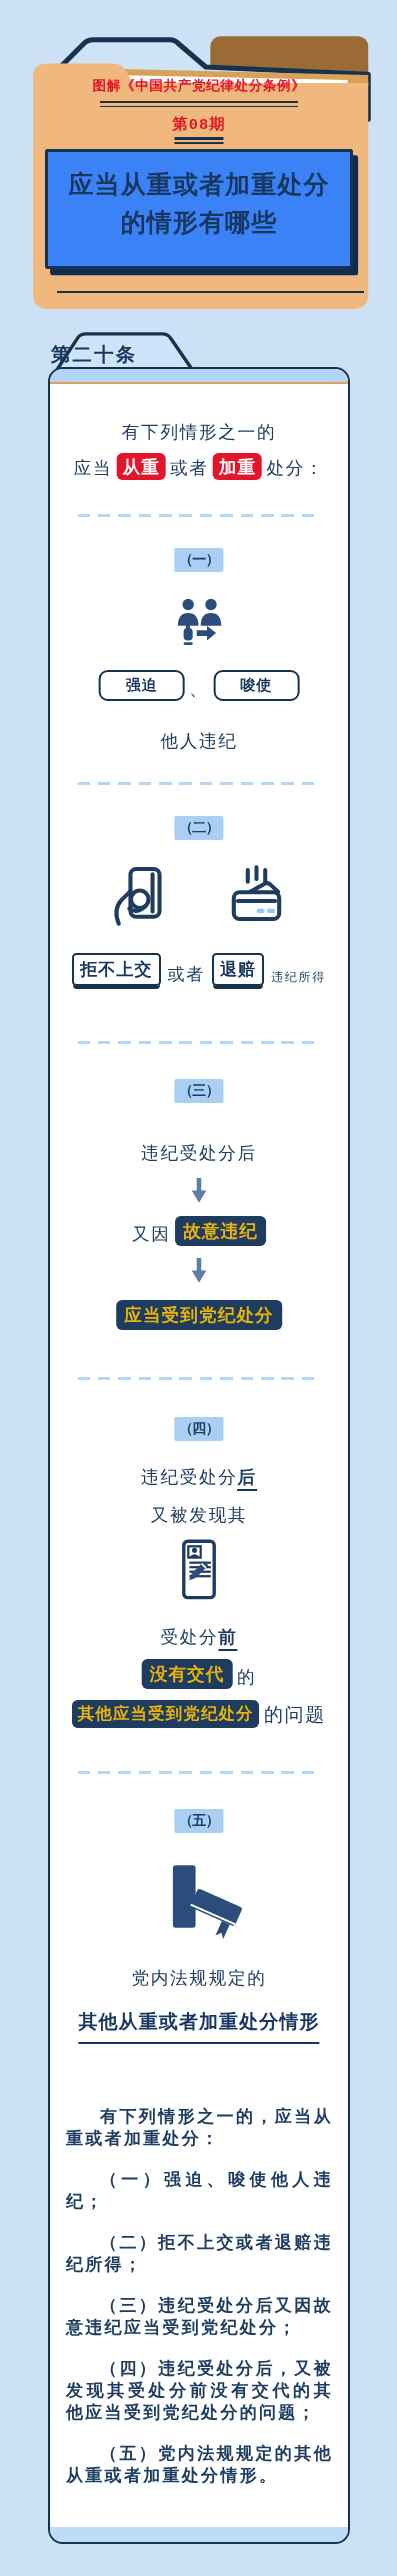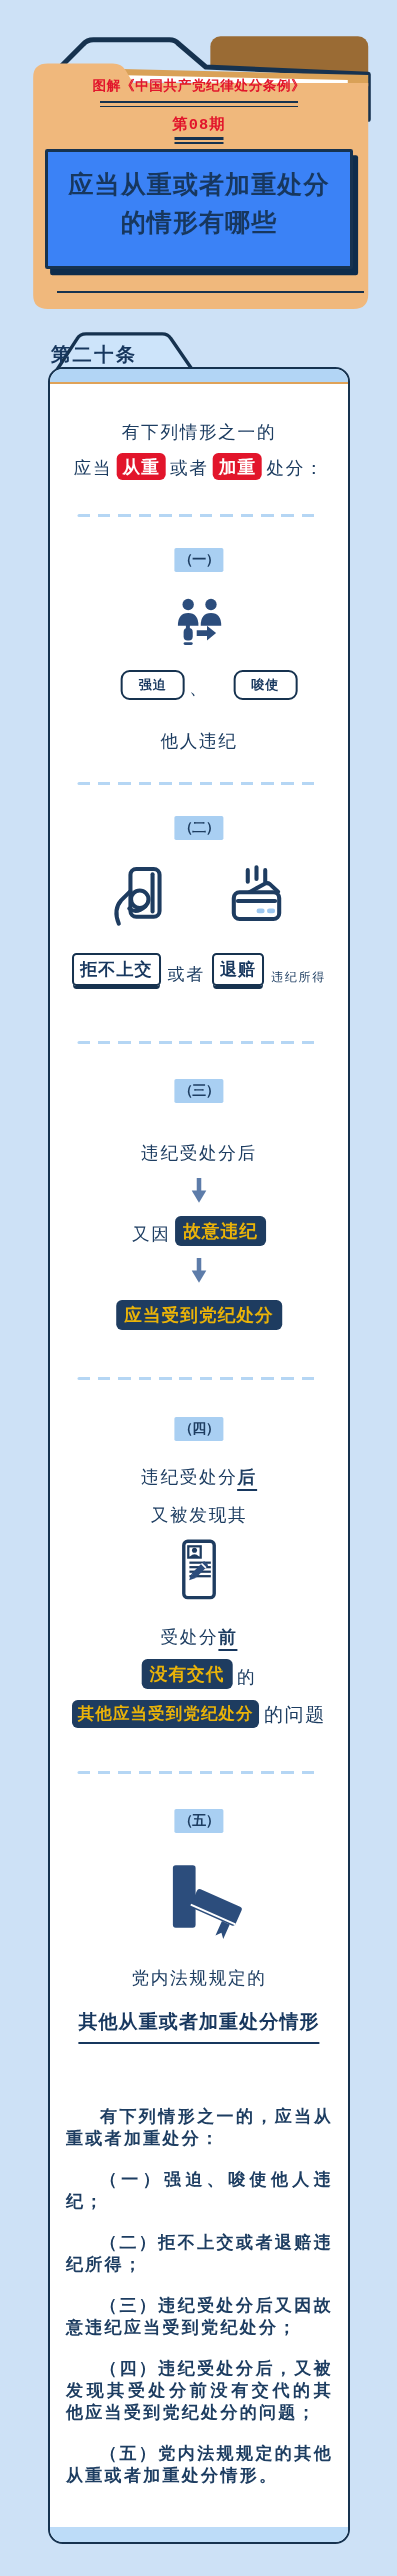--- a/index.html
+++ b/index.html
@@ -48,8 +48,8 @@
               padding:2.8px 8px;font-size:17.6px;letter-spacing:1.1px;}
   .badge-num{background:#a9cff2;color:#1d3d61;font-weight:bold;border-radius:1.7px;
              padding:2.8px 4.5px;font-size:14px;letter-spacing:-0.6px;}
-  .box-bracket{border:2.3px solid #16324f;border-radius:9px;padding:4px 16px;
-               font-size:13px;font-weight:900;color:#17375e;letter-spacing:1.1px;margin-left:20px;}
+  .box-bracket{border:2.3px solid #16324f;border-radius:9px;padding:4px 25px;
+               font-size:15px;font-weight:900;color:#17375e;letter-spacing:1.1px;}
   .box-rect{border:2.3px solid #16324f;border-radius:4.5px;padding:2.8px 6.2px;
             font-size:17px;font-weight:900;color:#17375e;letter-spacing:1.1px;
             box-shadow:0 4px 0 -1.1px #16324f;}

